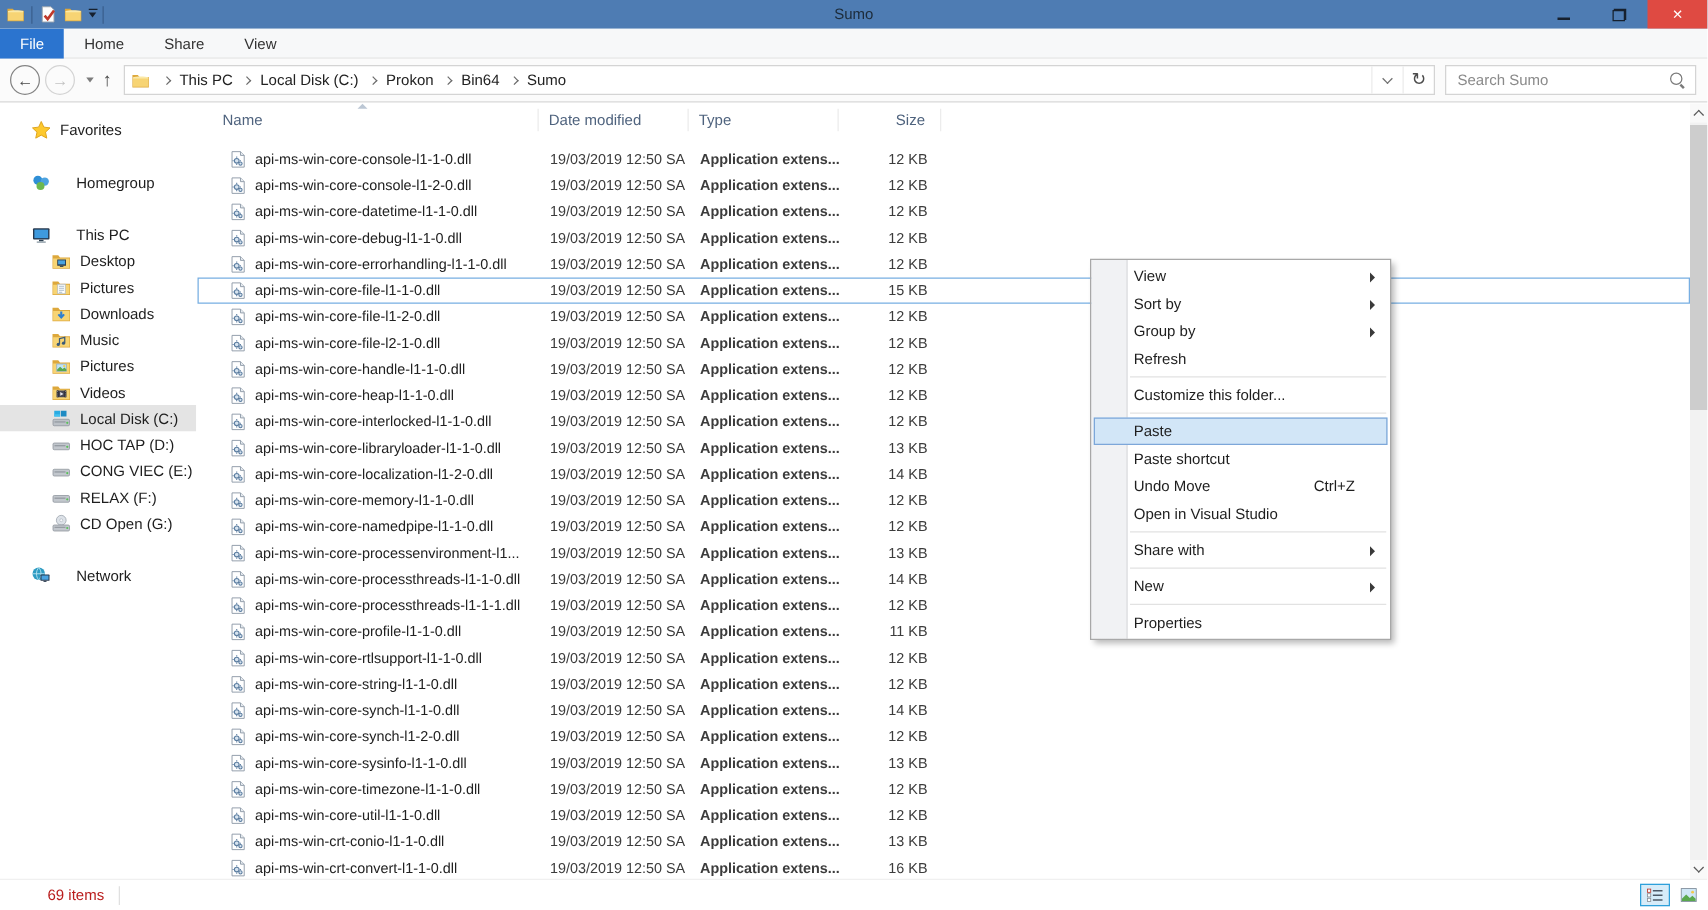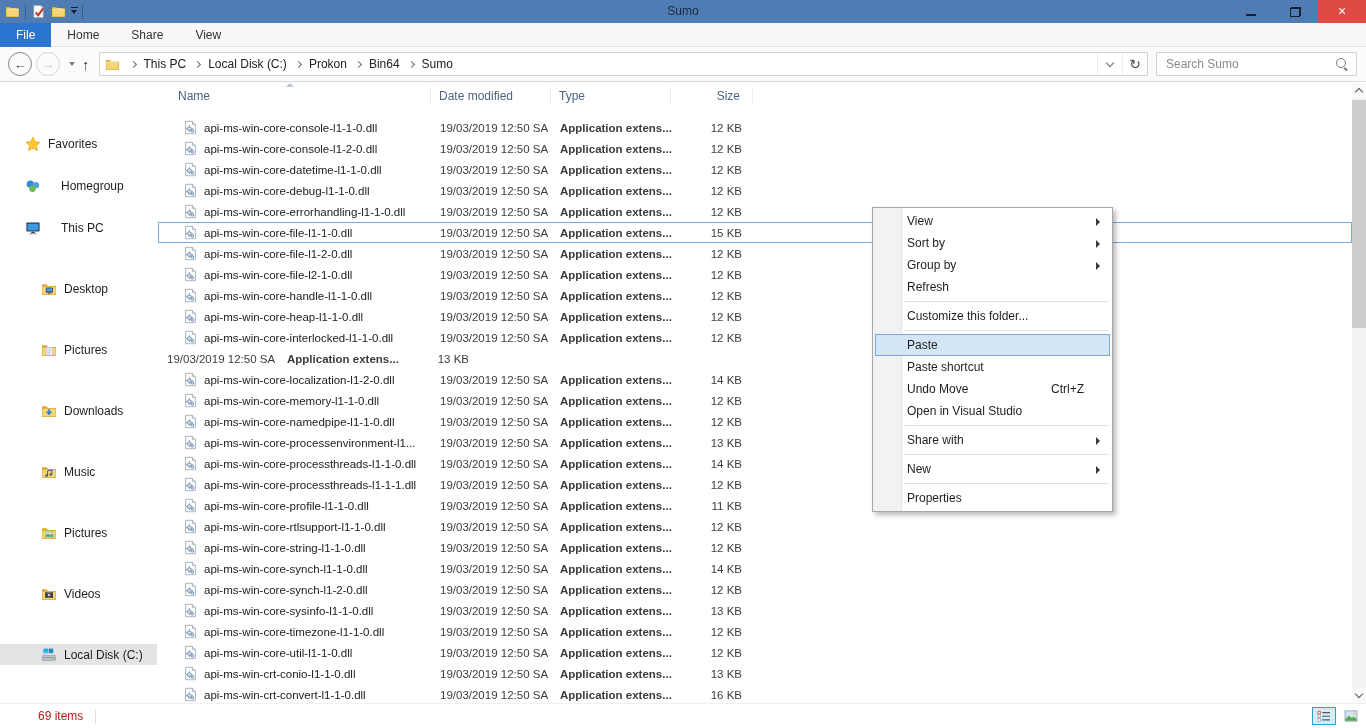--- a/index.html
+++ b/index.html
@@ -59,7 +59,7 @@
   .content { position:absolute; top:83px; left:0; right:0; bottom:25px; background:#fff; }
 
   .sidebar { position:absolute; left:0; top:0; bottom:0; width:157px; padding-top:10px; overflow:hidden; }
-  .sb-item { height:21px; display:flex; align-items:center; gap:7px; padding-left:25px; white-space:nowrap;margin-top:40px; }
+  .sb-item { height:21px; display:flex; align-items:center; gap:7px; padding-left:25px; white-space:nowrap; }
   .sb-item.child { padding-left:41px; }
   .sb-item.gap { margin-top:21px;gap:20px; }
   .sb-item.selected { background:#e4e4e4; }

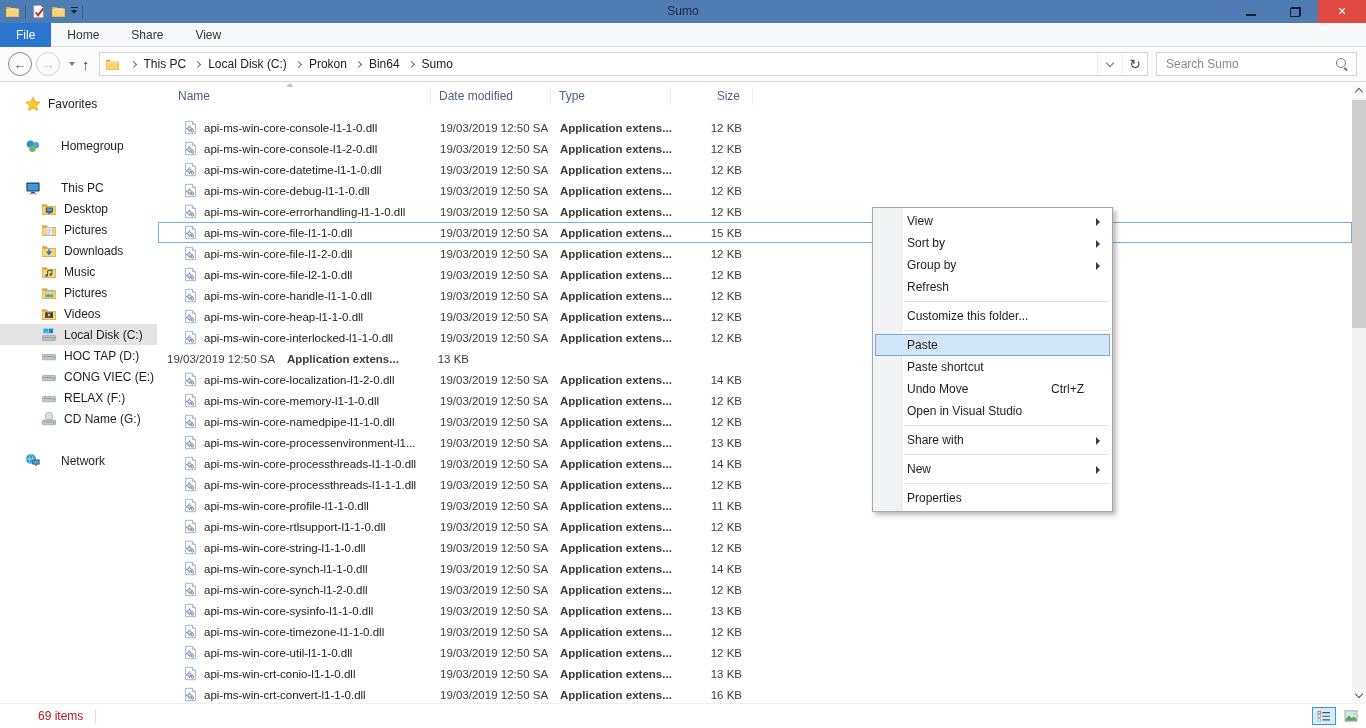--- a/index.html
+++ b/index.html
@@ -568,6 +568,12 @@
         <div class="cell-size">12 KB</div>
       </div>
         <div class="row">
+        <div class="cell-name">
+          <svg>
+              <use href="#i-dll"></use>
+            </svg>
+          <span>api-ms-win-core-libraryloader-l1-1-0.dll</span>
+        </div>
         <div class="cell-date">19/03/2019 12:50 SA</div>
         <div class="cell-type">Application extens...</div>
         <div class="cell-size">13 KB</div>

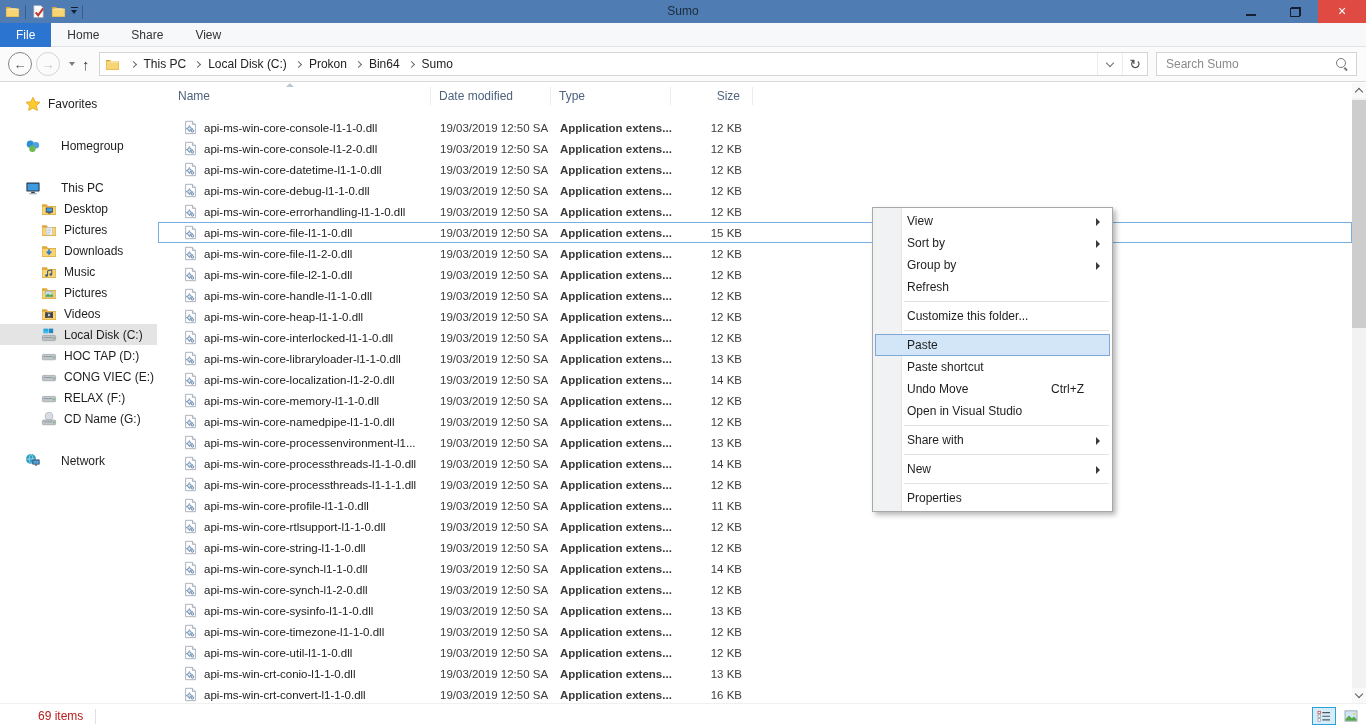--- a/index.html
+++ b/index.html
@@ -426,7 +426,7 @@
       <svg class="sb-icon">
           <use href="#i-cd"></use>
         </svg>
-      <span>CD Name (G:)</span>
+      <span>CD Open (G:)</span>
     </div>
       <div class="sb-item gap">
       <svg class="sb-icon">

